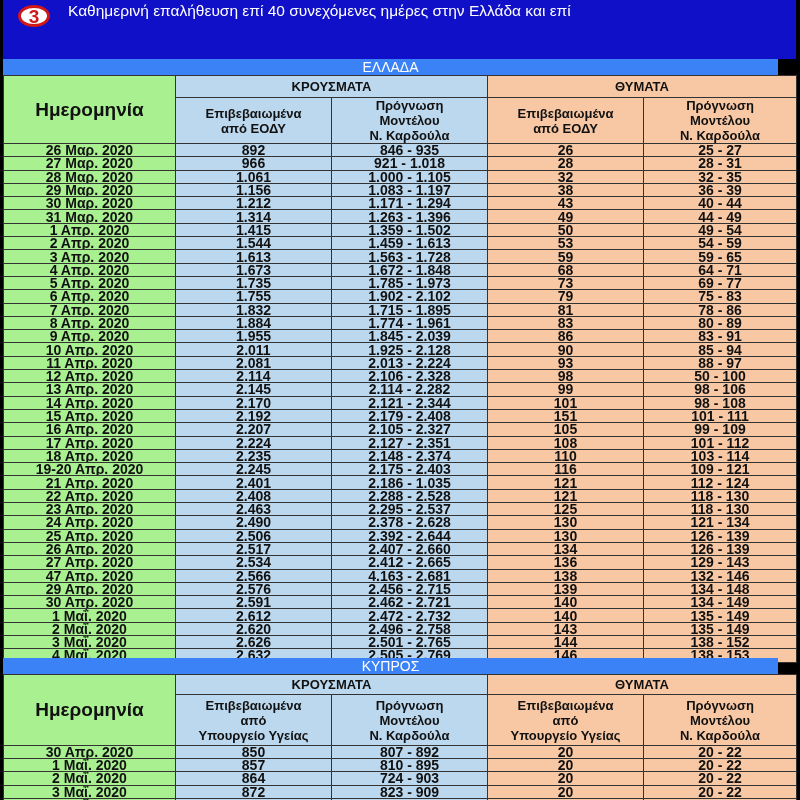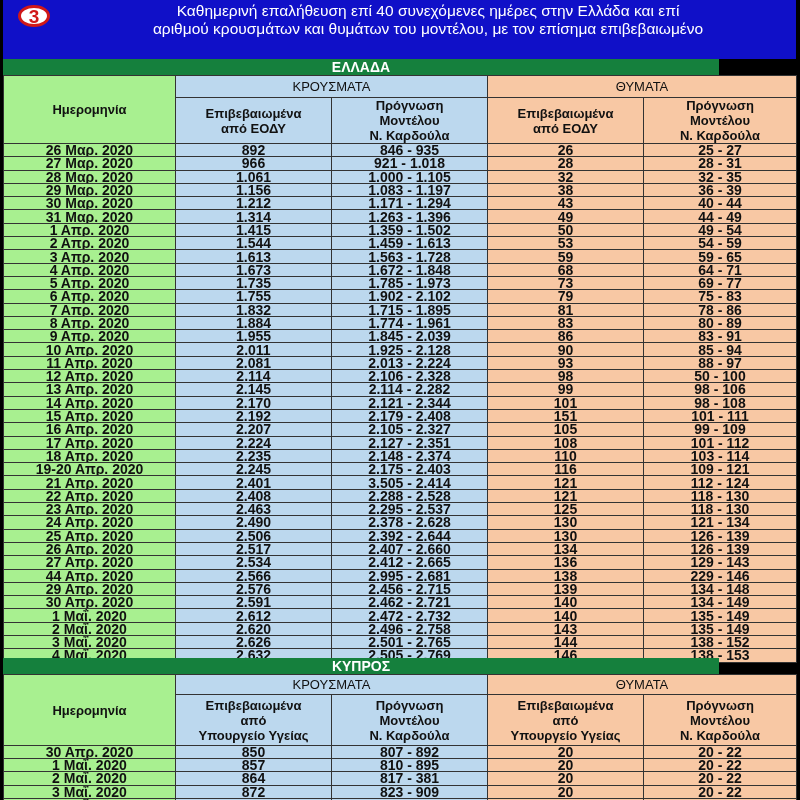--- a/index.html
+++ b/index.html
@@ -7,7 +7,7 @@
   .wrap { position:absolute; left:3px; top:0; width:793px; height:800px; background:#000; }
   .header { position:absolute; left:0; top:0; width:793px; height:59px; background:#1010c8; color:#fff; }
   .badge { position:absolute; left:15px; top:5px; width:32px; height:22px; border-radius:50%; background:#fff; border:3px solid #d01818; box-sizing:border-box; color:#d01818; font-weight:bold; font-size:19px; line-height:17px; text-align:center; }
-  .title { position:absolute; right:8px; top:2px; width:720px; text-align:center; font-size:15.5px; line-height:18px; font-weight:normal; color:#fff; }
+  .title { position:absolute; right:8px; top:2px; width:720px; text-align:left; font-size:15.5px; line-height:18px; font-weight:normal; color:#fff; }
   .country { position:absolute; left:0; width:716px; height:16px; background:#15803d; color:#fff; text-align:center; font-weight:bold; font-size:14px; line-height:16px; }
   table { position:absolute; left:0; border-collapse:collapse; table-layout:fixed; width:793px; }
   td, th { border:1px solid #333; padding:0; text-align:center; font-weight:bold; color:#111; overflow:hidden; white-space:nowrap; }

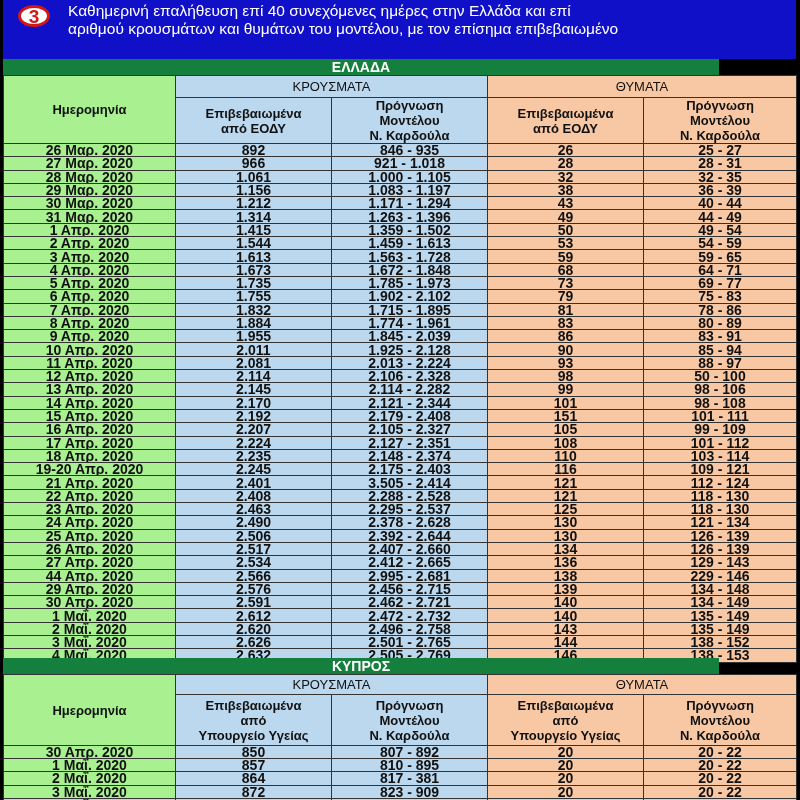--- a/index.html
+++ b/index.html
@@ -31,7 +31,6 @@
     <div class="badge">3</div>
     <div class="title">
       <div>Καθημερινή επαλήθευση επί 40 συνεχόμενες ημέρες στην Ελλάδα και επί</div>
-      <div>αριθμού κρουσμάτων και θυμάτων του μοντέλου, με τον επίσημα επιβεβαιωμένο</div>
     </div>
   </div>
 

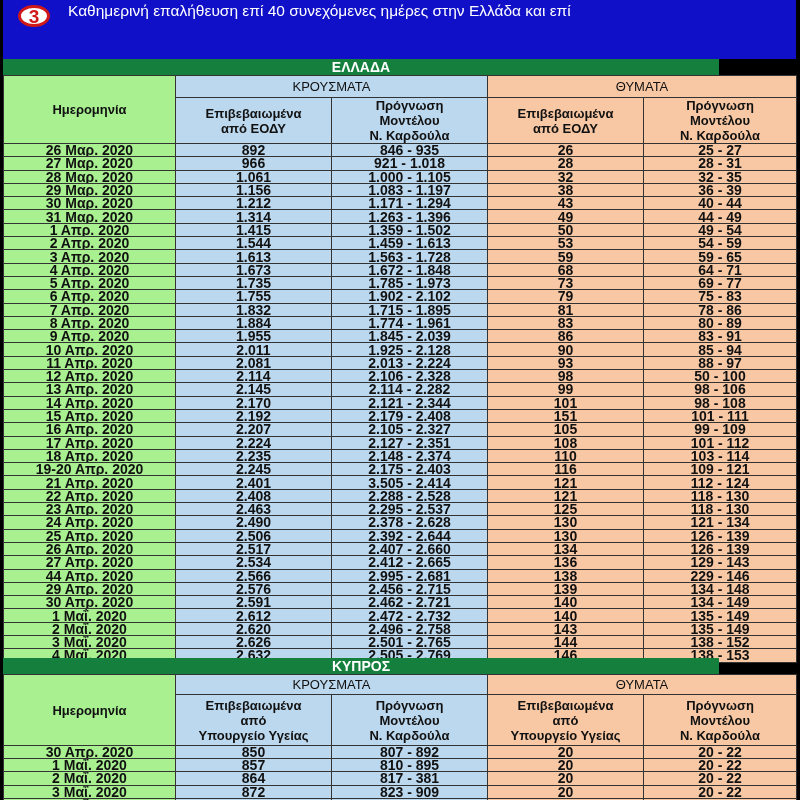--- a/index.html
+++ b/index.html
@@ -8,7 +8,7 @@
   .header { position:absolute; left:0; top:0; width:793px; height:59px; background:#1010c8; color:#fff; }
   .badge { position:absolute; left:15px; top:5px; width:32px; height:22px; border-radius:50%; background:#fff; border:3px solid #d01818; box-sizing:border-box; color:#d01818; font-weight:bold; font-size:19px; line-height:17px; text-align:center; }
   .title { position:absolute; right:8px; top:2px; width:720px; text-align:left; font-size:15.5px; line-height:18px; font-weight:normal; color:#fff; }
-  .country { position:absolute; left:0; width:716px; height:16px; background:#15803d; color:#fff; text-align:center; font-weight:bold; font-size:14px; line-height:16px; }
+  .country { position:absolute; left:0; width:775px; height:16px; background:#3b82f6; color:#fff; text-align:center; font-weight:normal; font-size:14px; line-height:16px; }
   table { position:absolute; left:0; border-collapse:collapse; table-layout:fixed; width:793px; }
   td, th { border:1px solid #333; padding:0; text-align:center; font-weight:bold; color:#111; overflow:hidden; white-space:nowrap; }
   col.c0 { width:172px; } col.c1 { width:156px; } col.c2 { width:156px; } col.c3 { width:156px; } col.c4 { width:153px; }

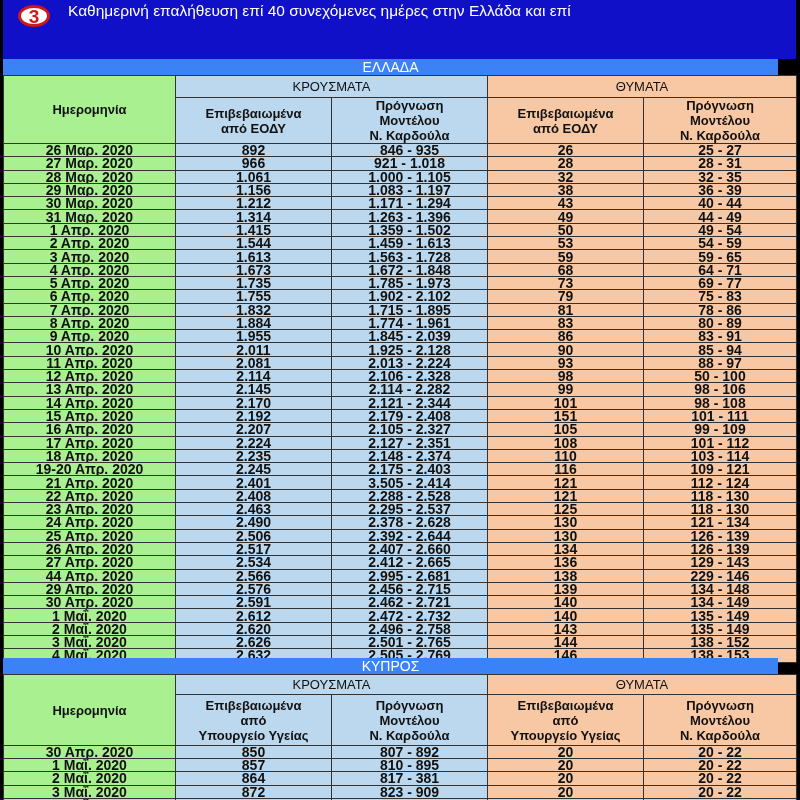--- a/index.html
+++ b/index.html
@@ -16,7 +16,7 @@
   .b { background:#bcd8ee; }
   .o { background:#f8c8a4; }
   th { font-size:13px; font-weight:bold; }
-  th.grp { height:21px; font-weight:normal; }
+  th.grp { height:21px; font-weight:bold; }
   th.sub { height:44px; line-height:15px; white-space:normal; font-weight:bold;margin-top:20px; }
   th.sub3 { height:50px; line-height:15px; }
   th.date-h { font-size:13px; }

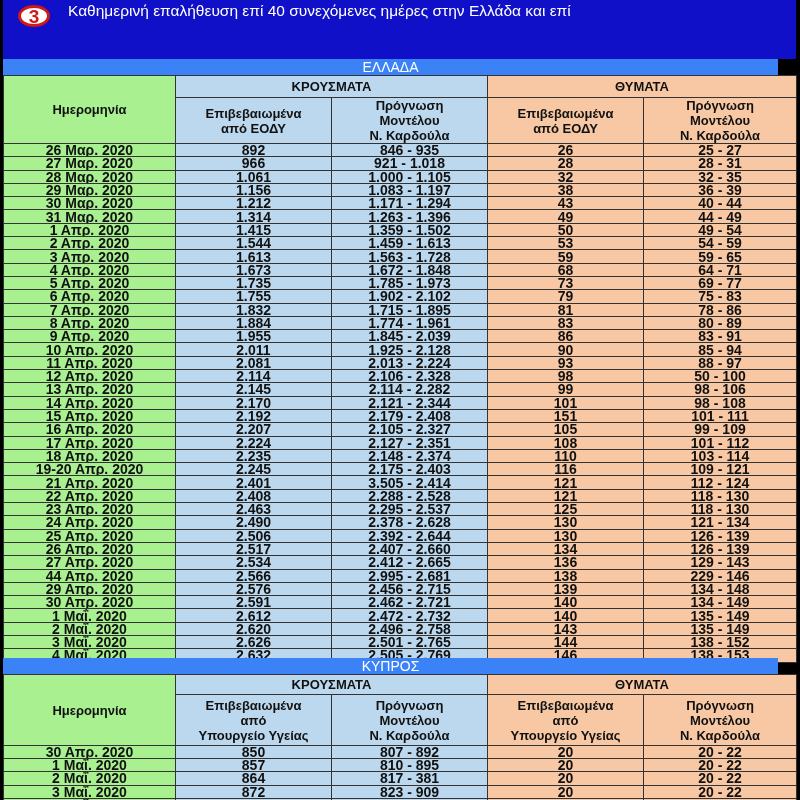--- a/index.html
+++ b/index.html
@@ -19,7 +19,7 @@
   th.grp { height:21px; font-weight:bold; }
   th.sub { height:44px; line-height:15px; white-space:normal; font-weight:bold;margin-top:20px; }
   th.sub3 { height:50px; line-height:15px; }
-  th.date-h { font-size:13px; }
+  th.date-h { font-size:19px; }
   td { height:12.2px; font-size:14px; line-height:12px; }
   tbody.gr td { height:12.3px; }
 </style>

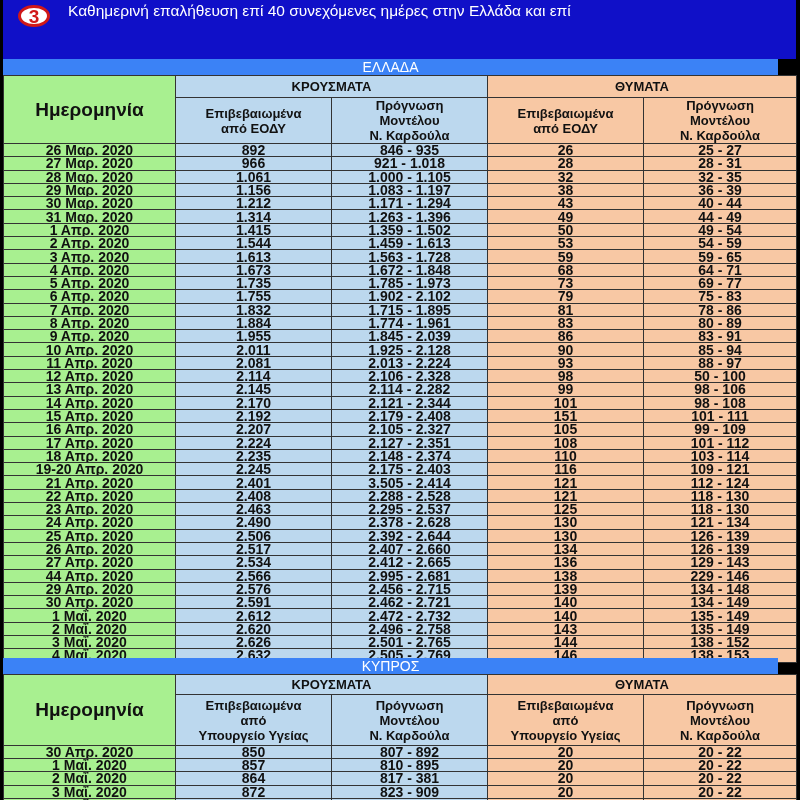--- a/index.html
+++ b/index.html
@@ -250,7 +250,7 @@
         <tr>
           <td class="g">21 Απρ. 2020</td>
           <td class="b">2.401</td>
-          <td class="b">3.505 - 2.414</td>
+          <td class="b">2.186 - 1.035</td>
           <td class="o">121</td>
           <td class="o">112 - 124</td>
         </tr>

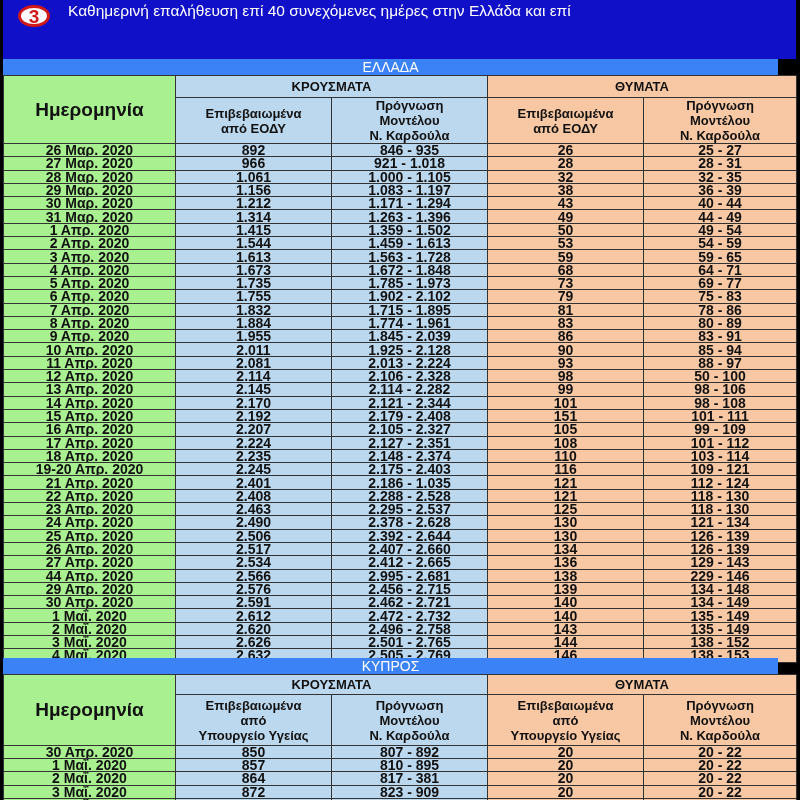--- a/index.html
+++ b/index.html
@@ -297,7 +297,7 @@
           <td class="o">129 - 143</td>
         </tr>
         <tr>
-          <td class="g">44 Απρ. 2020</td>
+          <td class="g">47 Απρ. 2020</td>
           <td class="b">2.566</td>
           <td class="b">2.995 - 2.681</td>
           <td class="o">138</td>

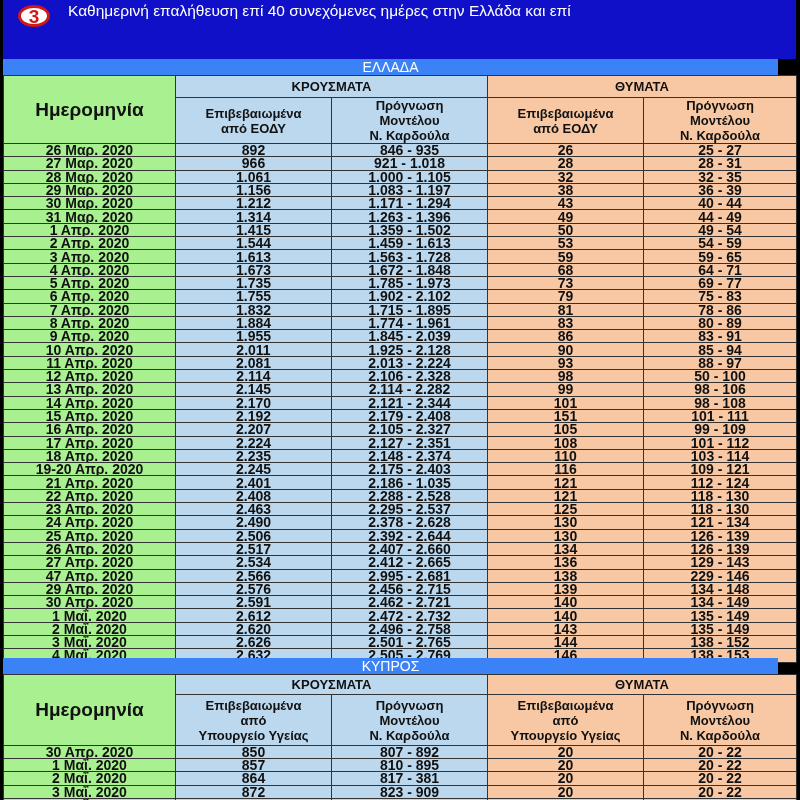--- a/index.html
+++ b/index.html
@@ -299,7 +299,7 @@
         <tr>
           <td class="g">47 Απρ. 2020</td>
           <td class="b">2.566</td>
-          <td class="b">2.995 - 2.681</td>
+          <td class="b">4.163 - 2.681</td>
           <td class="o">138</td>
           <td class="o">229 - 146</td>
         </tr>

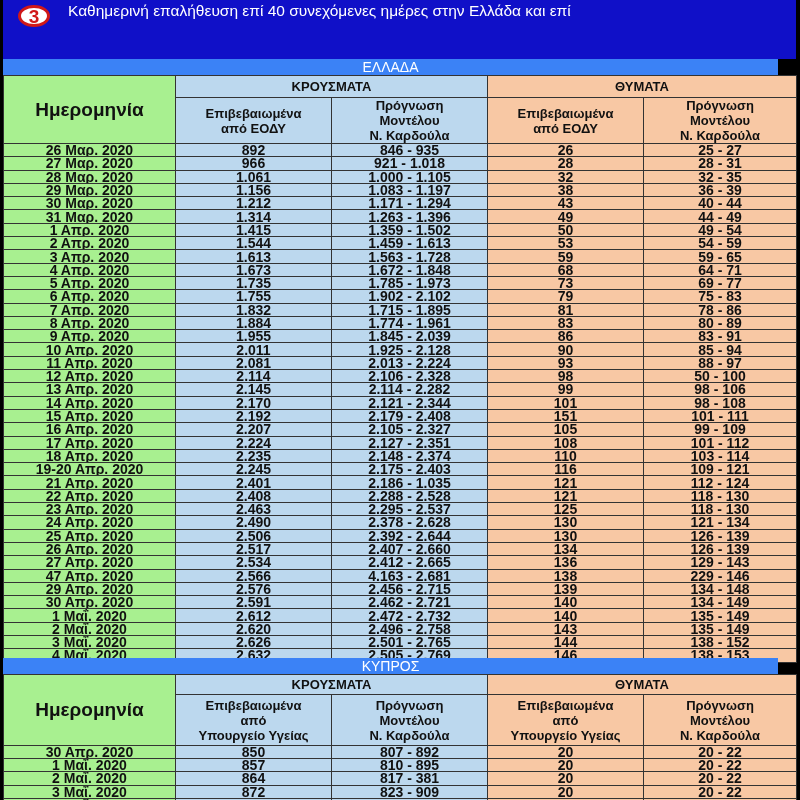--- a/index.html
+++ b/index.html
@@ -301,7 +301,7 @@
           <td class="b">2.566</td>
           <td class="b">4.163 - 2.681</td>
           <td class="o">138</td>
-          <td class="o">229 - 146</td>
+          <td class="o">132 - 146</td>
         </tr>
         <tr>
           <td class="g">29 Απρ. 2020</td>

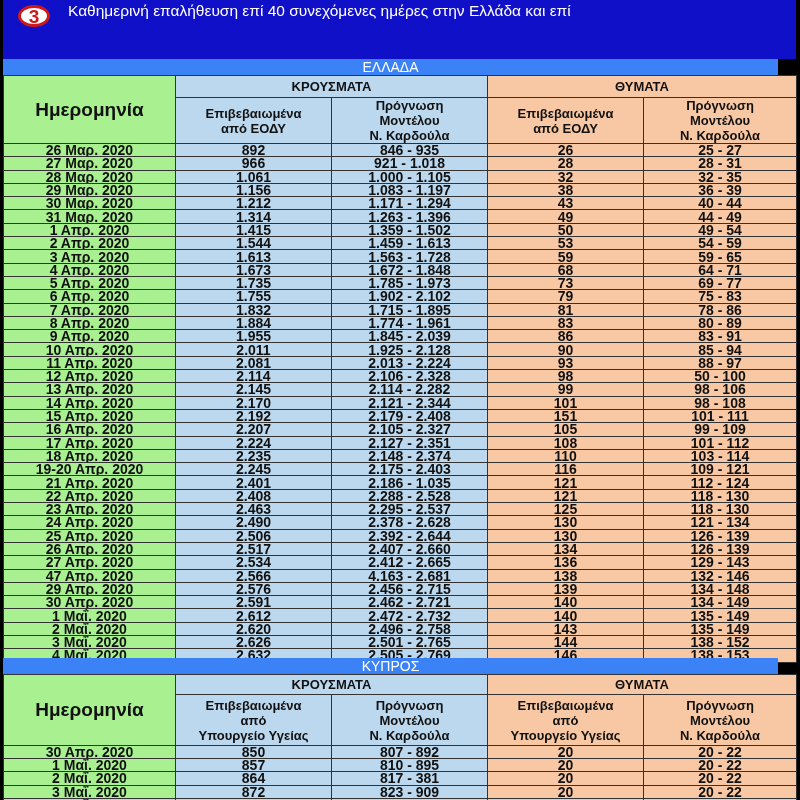--- a/index.html
+++ b/index.html
@@ -405,7 +405,7 @@
         <tr>
           <td class="g">2 Μαΐ. 2020</td>
           <td class="b">864</td>
-          <td class="b">817 - 381</td>
+          <td class="b">724 - 903</td>
           <td class="o">20</td>
           <td class="o">20 - 22</td>
         </tr>

